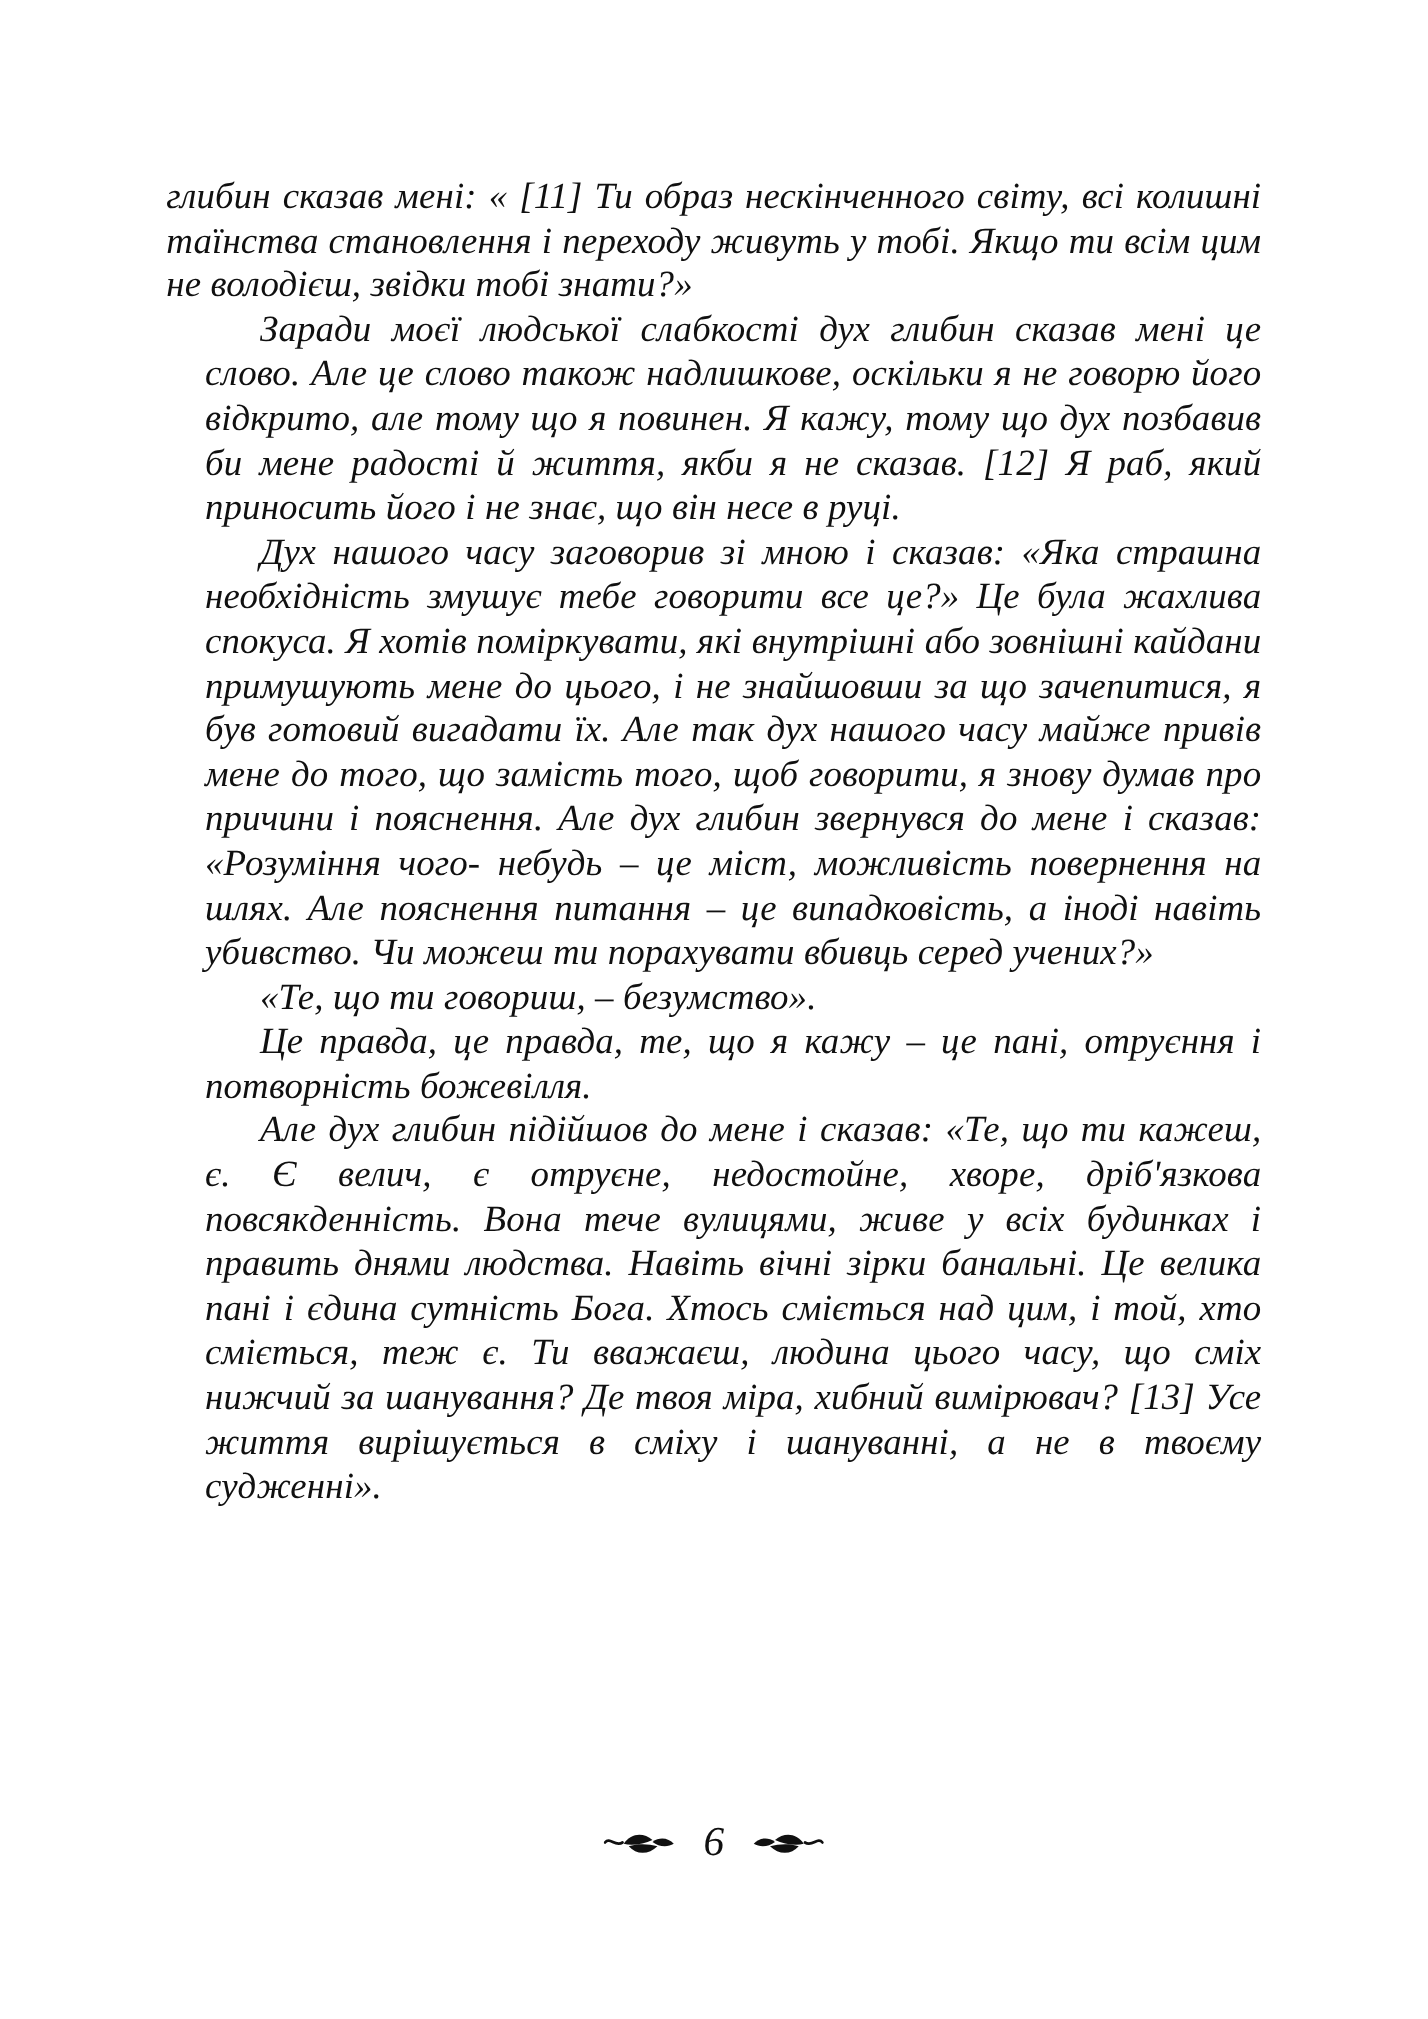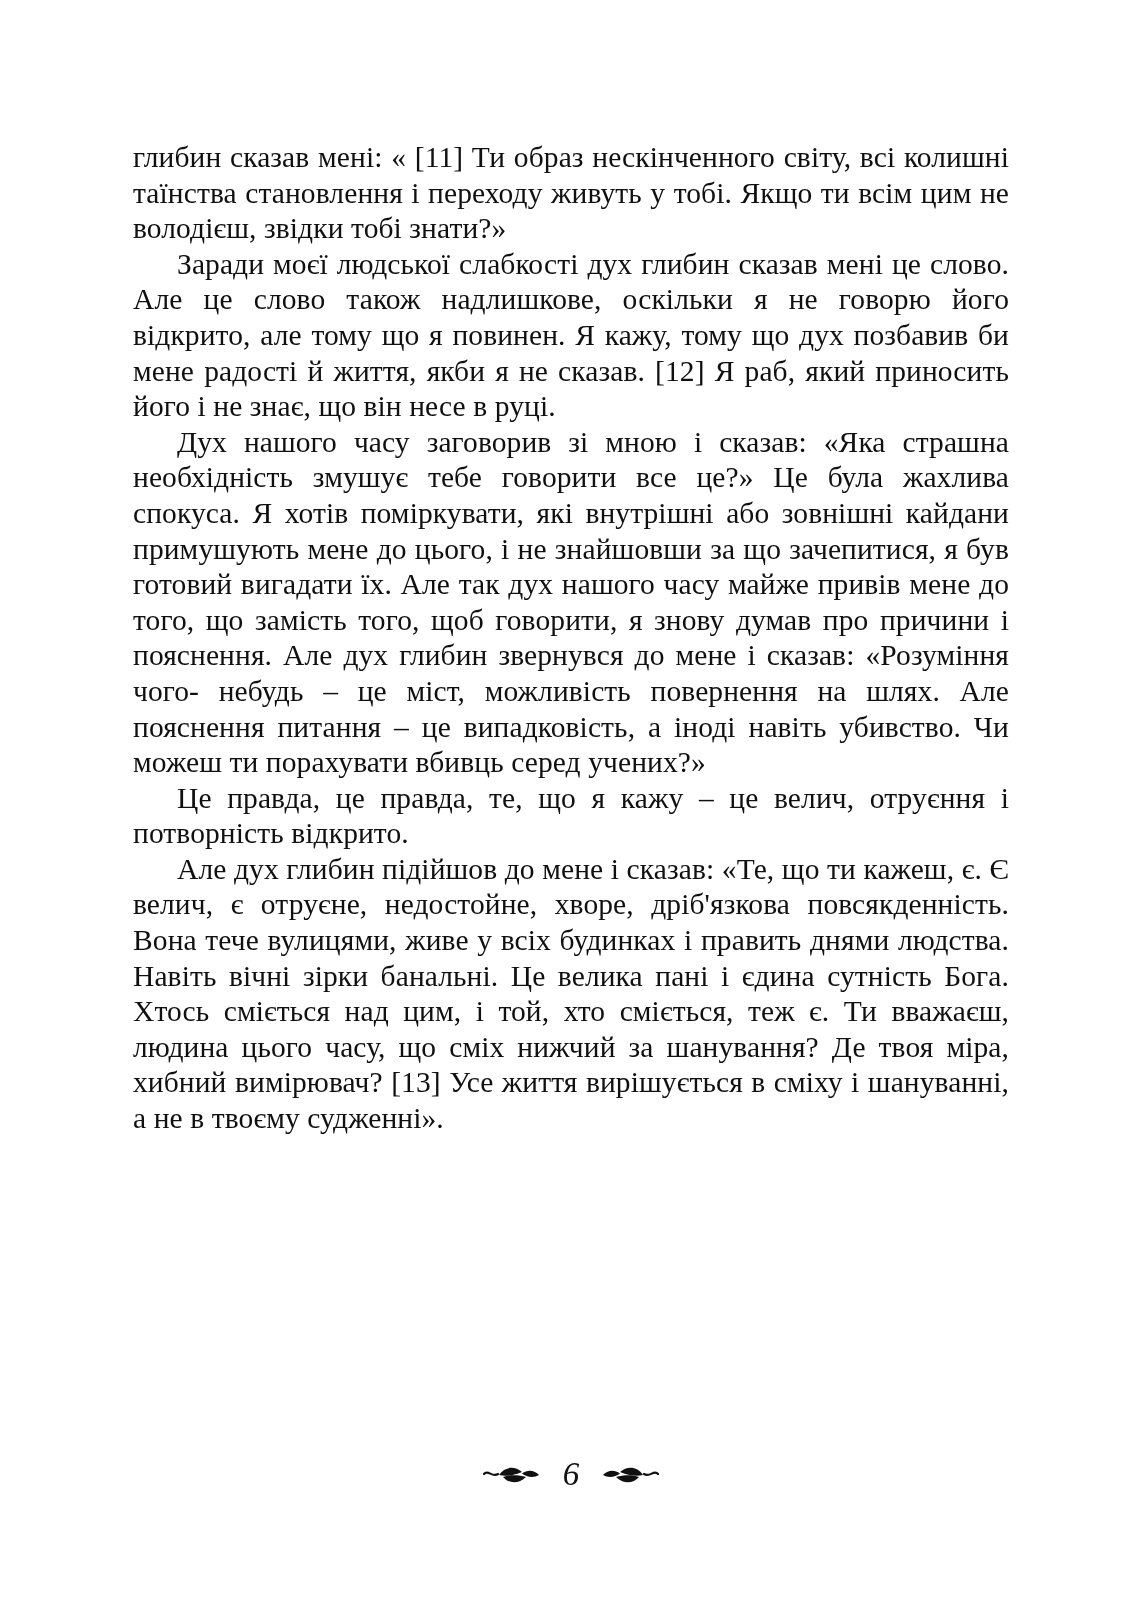--- a/index.html
+++ b/index.html
@@ -25,6 +25,7 @@
     color: #101010;
     text-align: justify;
     letter-spacing: 0.1px;
+    font-style: italic;
   }
   .text-block p {
     margin: 0;

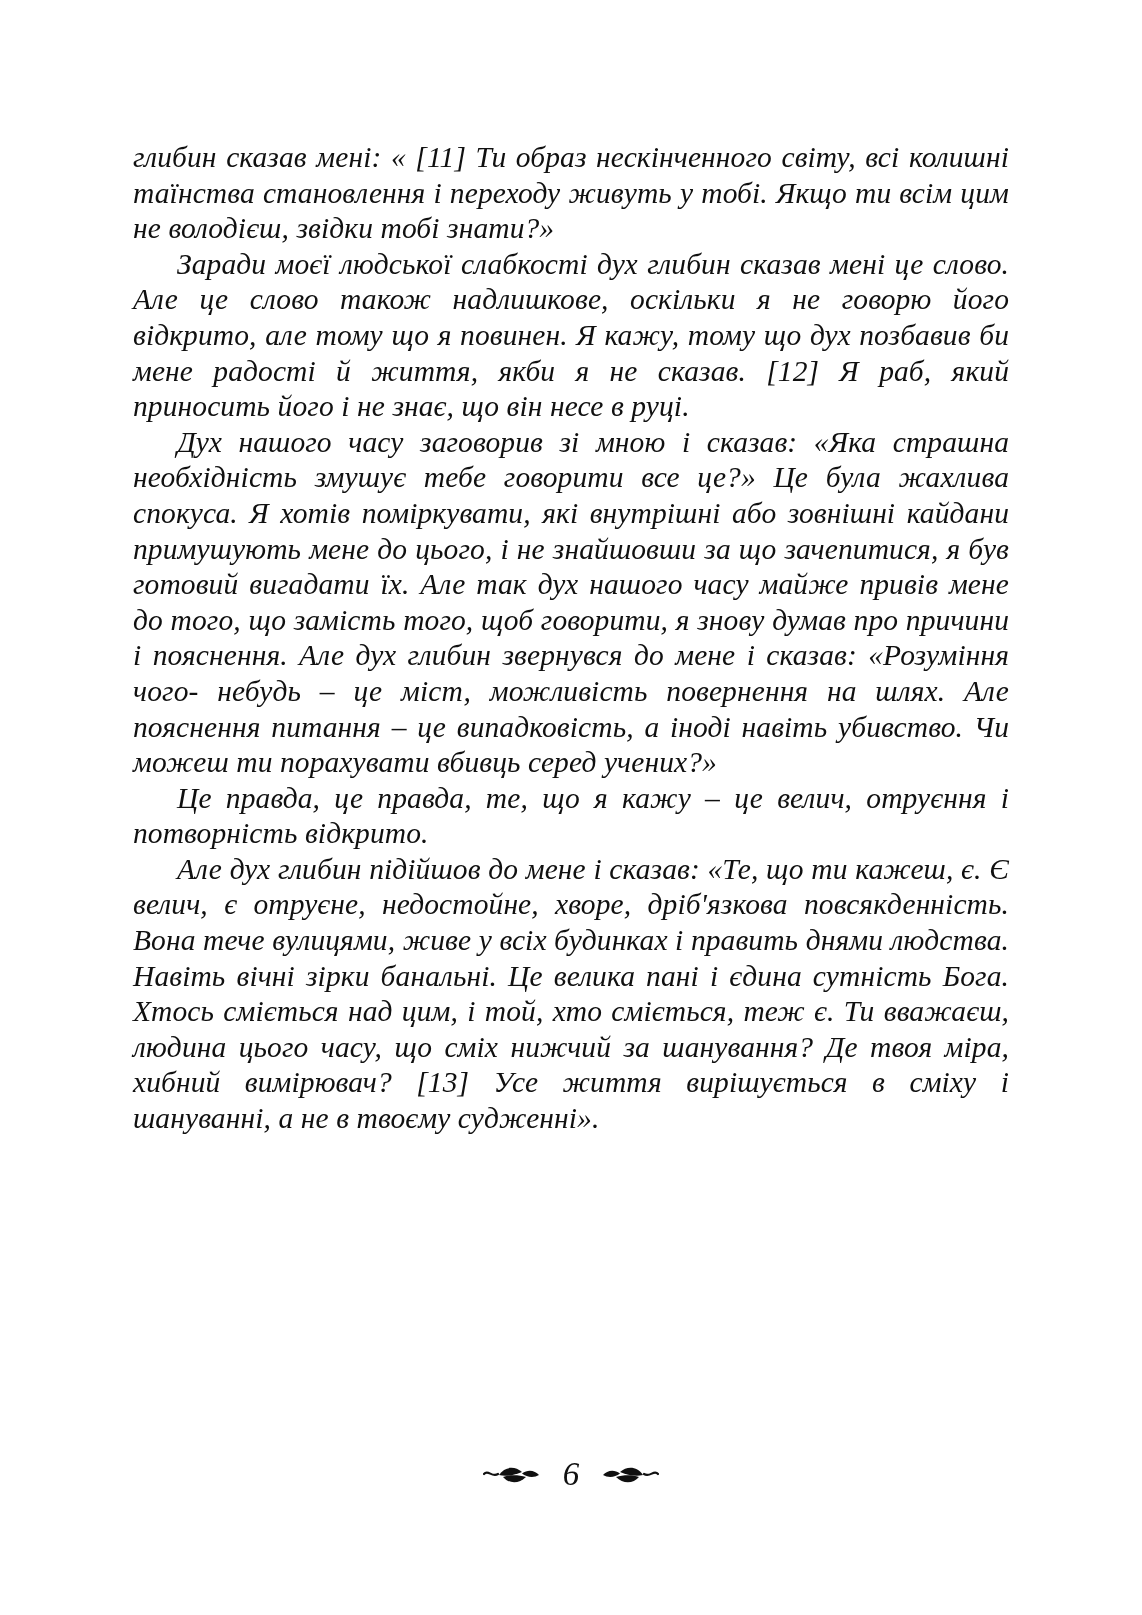--- a/index.html
+++ b/index.html
@@ -33,6 +33,7 @@
   }
   .text-block p.indent {
     text-indent: 44px;
+    margin-left: 31px;
   }
   .footer {
     position: absolute;

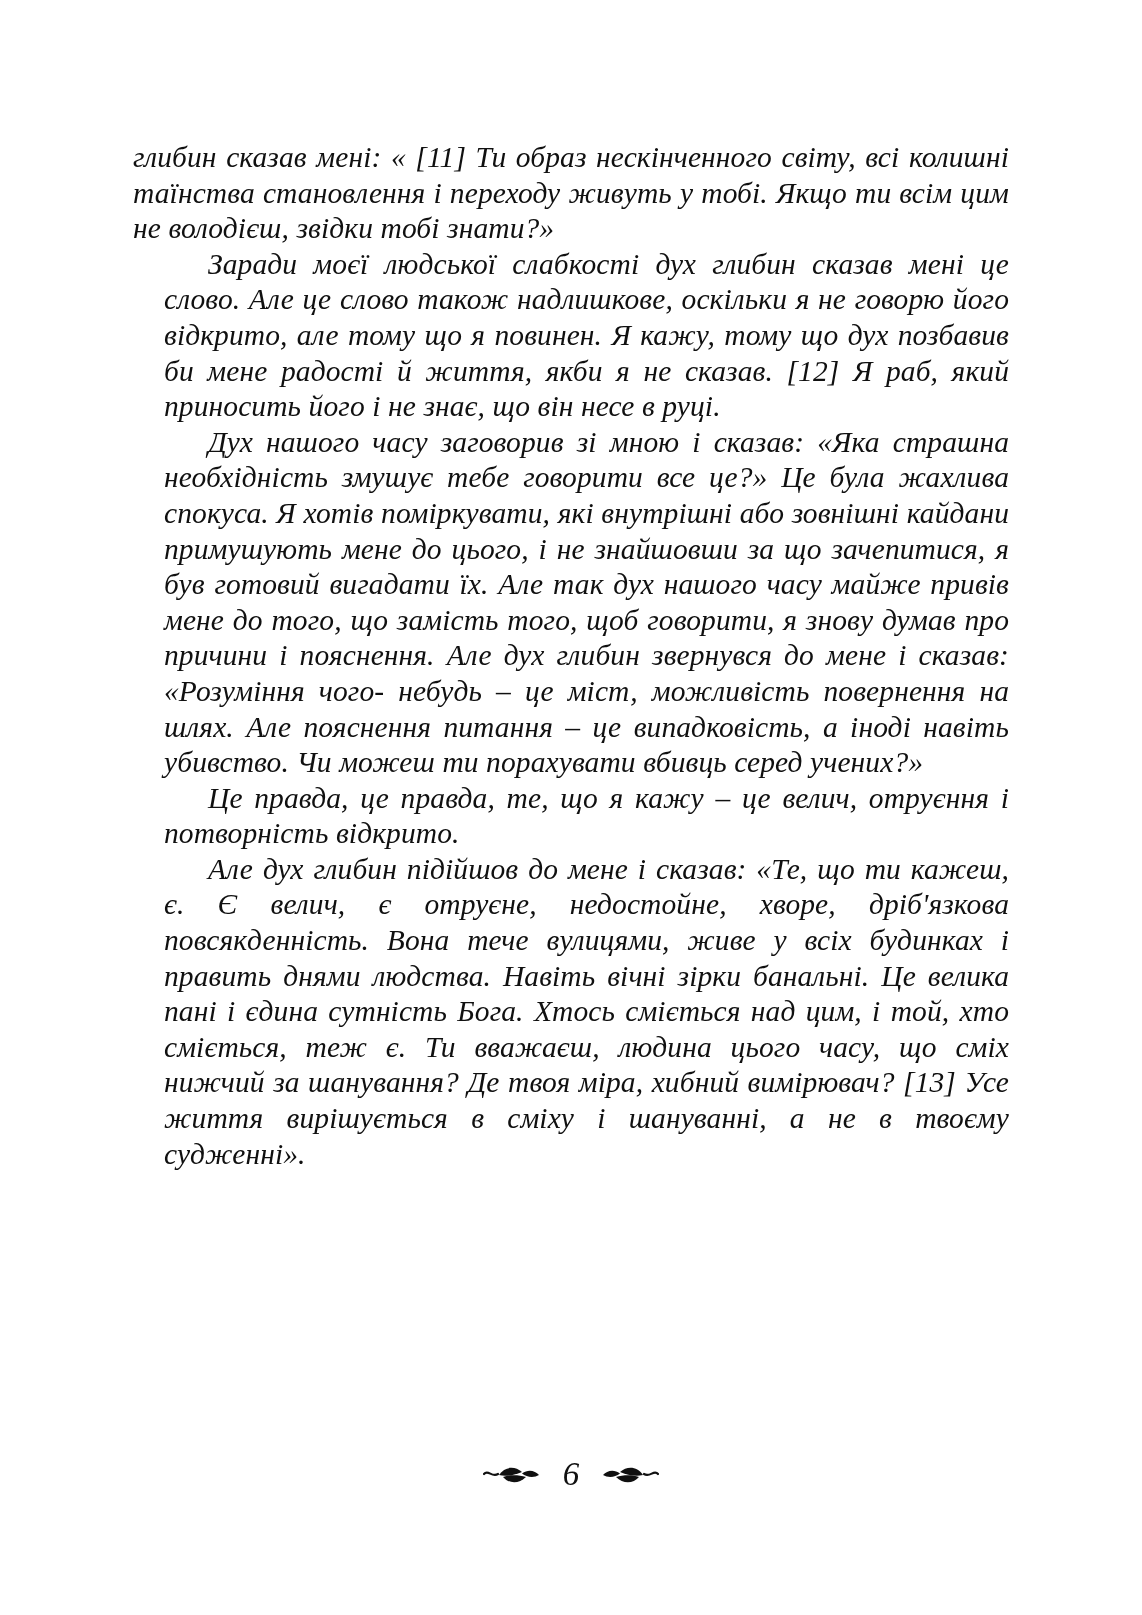--- a/index.html
+++ b/index.html
@@ -69,6 +69,7 @@
     <p>глибин сказав мені: « [11] Ти образ нескінченного світу, всі колишні таїнства становлення і переходу живуть у тобі. Якщо ти всім цим не володієш, звідки тобі знати?»</p>
     <p class="indent">Заради моєї людської слабкості дух глибин сказав мені це слово. Але це слово також надлишкове, оскільки я не говорю його відкрито, але тому що я повинен. Я кажу, тому що дух позбавив би мене радості й життя, якби я не сказав.  [12] Я раб, який приносить його і не знає, що він несе в руці.</p>
     <p class="indent">Дух нашого часу заговорив зі мною і сказав: «Яка страшна необхідність змушує тебе говорити все це?» Це була жахлива спокуса. Я хотів поміркувати, які внутрішні або зовнішні кайдани примушують мене до цього, і не знайшовши за що зачепитися, я був готовий вигадати їх. Але так дух нашого часу майже привів мене до того, що замість того, щоб говорити, я знову думав про причини і пояснення. Але дух глибин звернувся до мене і сказав: «Розуміння чого- небудь – це міст, можливість повернення на шлях. Але пояснення питання – це випадковість, а іноді навіть убивство. Чи можеш ти порахувати вбивць серед учених?»</p>
+    <p class="indent">«Те, що ти говориш, – безумство».</p>
     <p class="indent">Це правда, це правда, те, що я кажу –  це велич, отруєння і потворність відкрито.</p>
     <p class="indent">Але дух глибин підійшов до мене і сказав: «Те, що ти кажеш, є. Є велич, є отруєне, недостойне, хворе, дріб'язкова повсякденність. Вона тече вулицями, живе у всіх будинках і править днями людства. Навіть вічні зірки банальні. Це велика пані і єдина сутність Бога. Хтось сміється над цим, і той, хто сміється, теж є. Ти вважаєш, людина цього часу, що сміх нижчий за шанування? Де твоя міра, хибний вимірювач? [13] Усе життя вирішується в сміху і шануванні, а не в твоєму судженні».</p>
   </div>

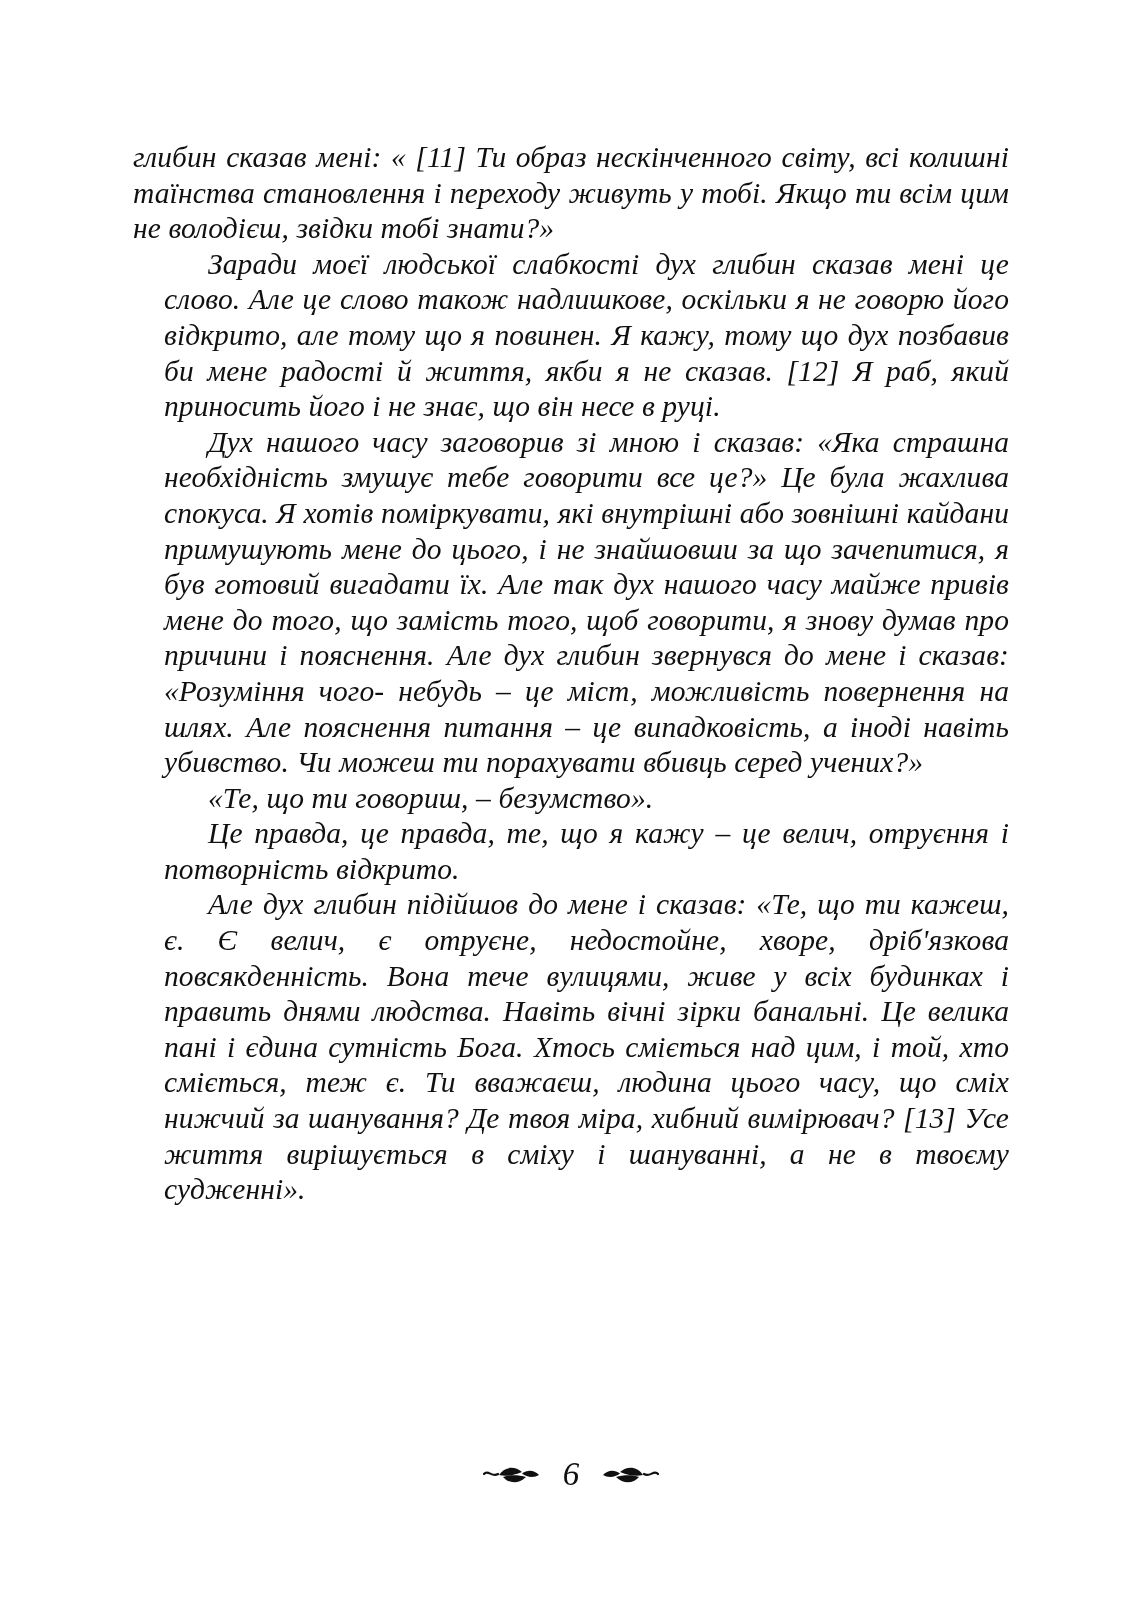--- a/index.html
+++ b/index.html
@@ -70,7 +70,7 @@
     <p class="indent">Заради моєї людської слабкості дух глибин сказав мені це слово. Але це слово також надлишкове, оскільки я не говорю його відкрито, але тому що я повинен. Я кажу, тому що дух позбавив би мене радості й життя, якби я не сказав.  [12] Я раб, який приносить його і не знає, що він несе в руці.</p>
     <p class="indent">Дух нашого часу заговорив зі мною і сказав: «Яка страшна необхідність змушує тебе говорити все це?» Це була жахлива спокуса. Я хотів поміркувати, які внутрішні або зовнішні кайдани примушують мене до цього, і не знайшовши за що зачепитися, я був готовий вигадати їх. Але так дух нашого часу майже привів мене до того, що замість того, щоб говорити, я знову думав про причини і пояснення. Але дух глибин звернувся до мене і сказав: «Розуміння чого- небудь – це міст, можливість повернення на шлях. Але пояснення питання – це випадковість, а іноді навіть убивство. Чи можеш ти порахувати вбивць серед учених?»</p>
     <p class="indent">«Те, що ти говориш, – безумство».</p>
-    <p class="indent">Це правда, це правда, те, що я кажу –  це велич, отруєння і потворність відкрито.</p>
+    <p class="indent">Це правда, це правда, те, що я кажу –  це пані, отруєння і потворність божевілля.</p>
     <p class="indent">Але дух глибин підійшов до мене і сказав: «Те, що ти кажеш, є. Є велич, є отруєне, недостойне, хворе, дріб'язкова повсякденність. Вона тече вулицями, живе у всіх будинках і править днями людства. Навіть вічні зірки банальні. Це велика пані і єдина сутність Бога. Хтось сміється над цим, і той, хто сміється, теж є. Ти вважаєш, людина цього часу, що сміх нижчий за шанування? Де твоя міра, хибний вимірювач? [13] Усе життя вирішується в сміху і шануванні, а не в твоєму судженні».</p>
   </div>
 

